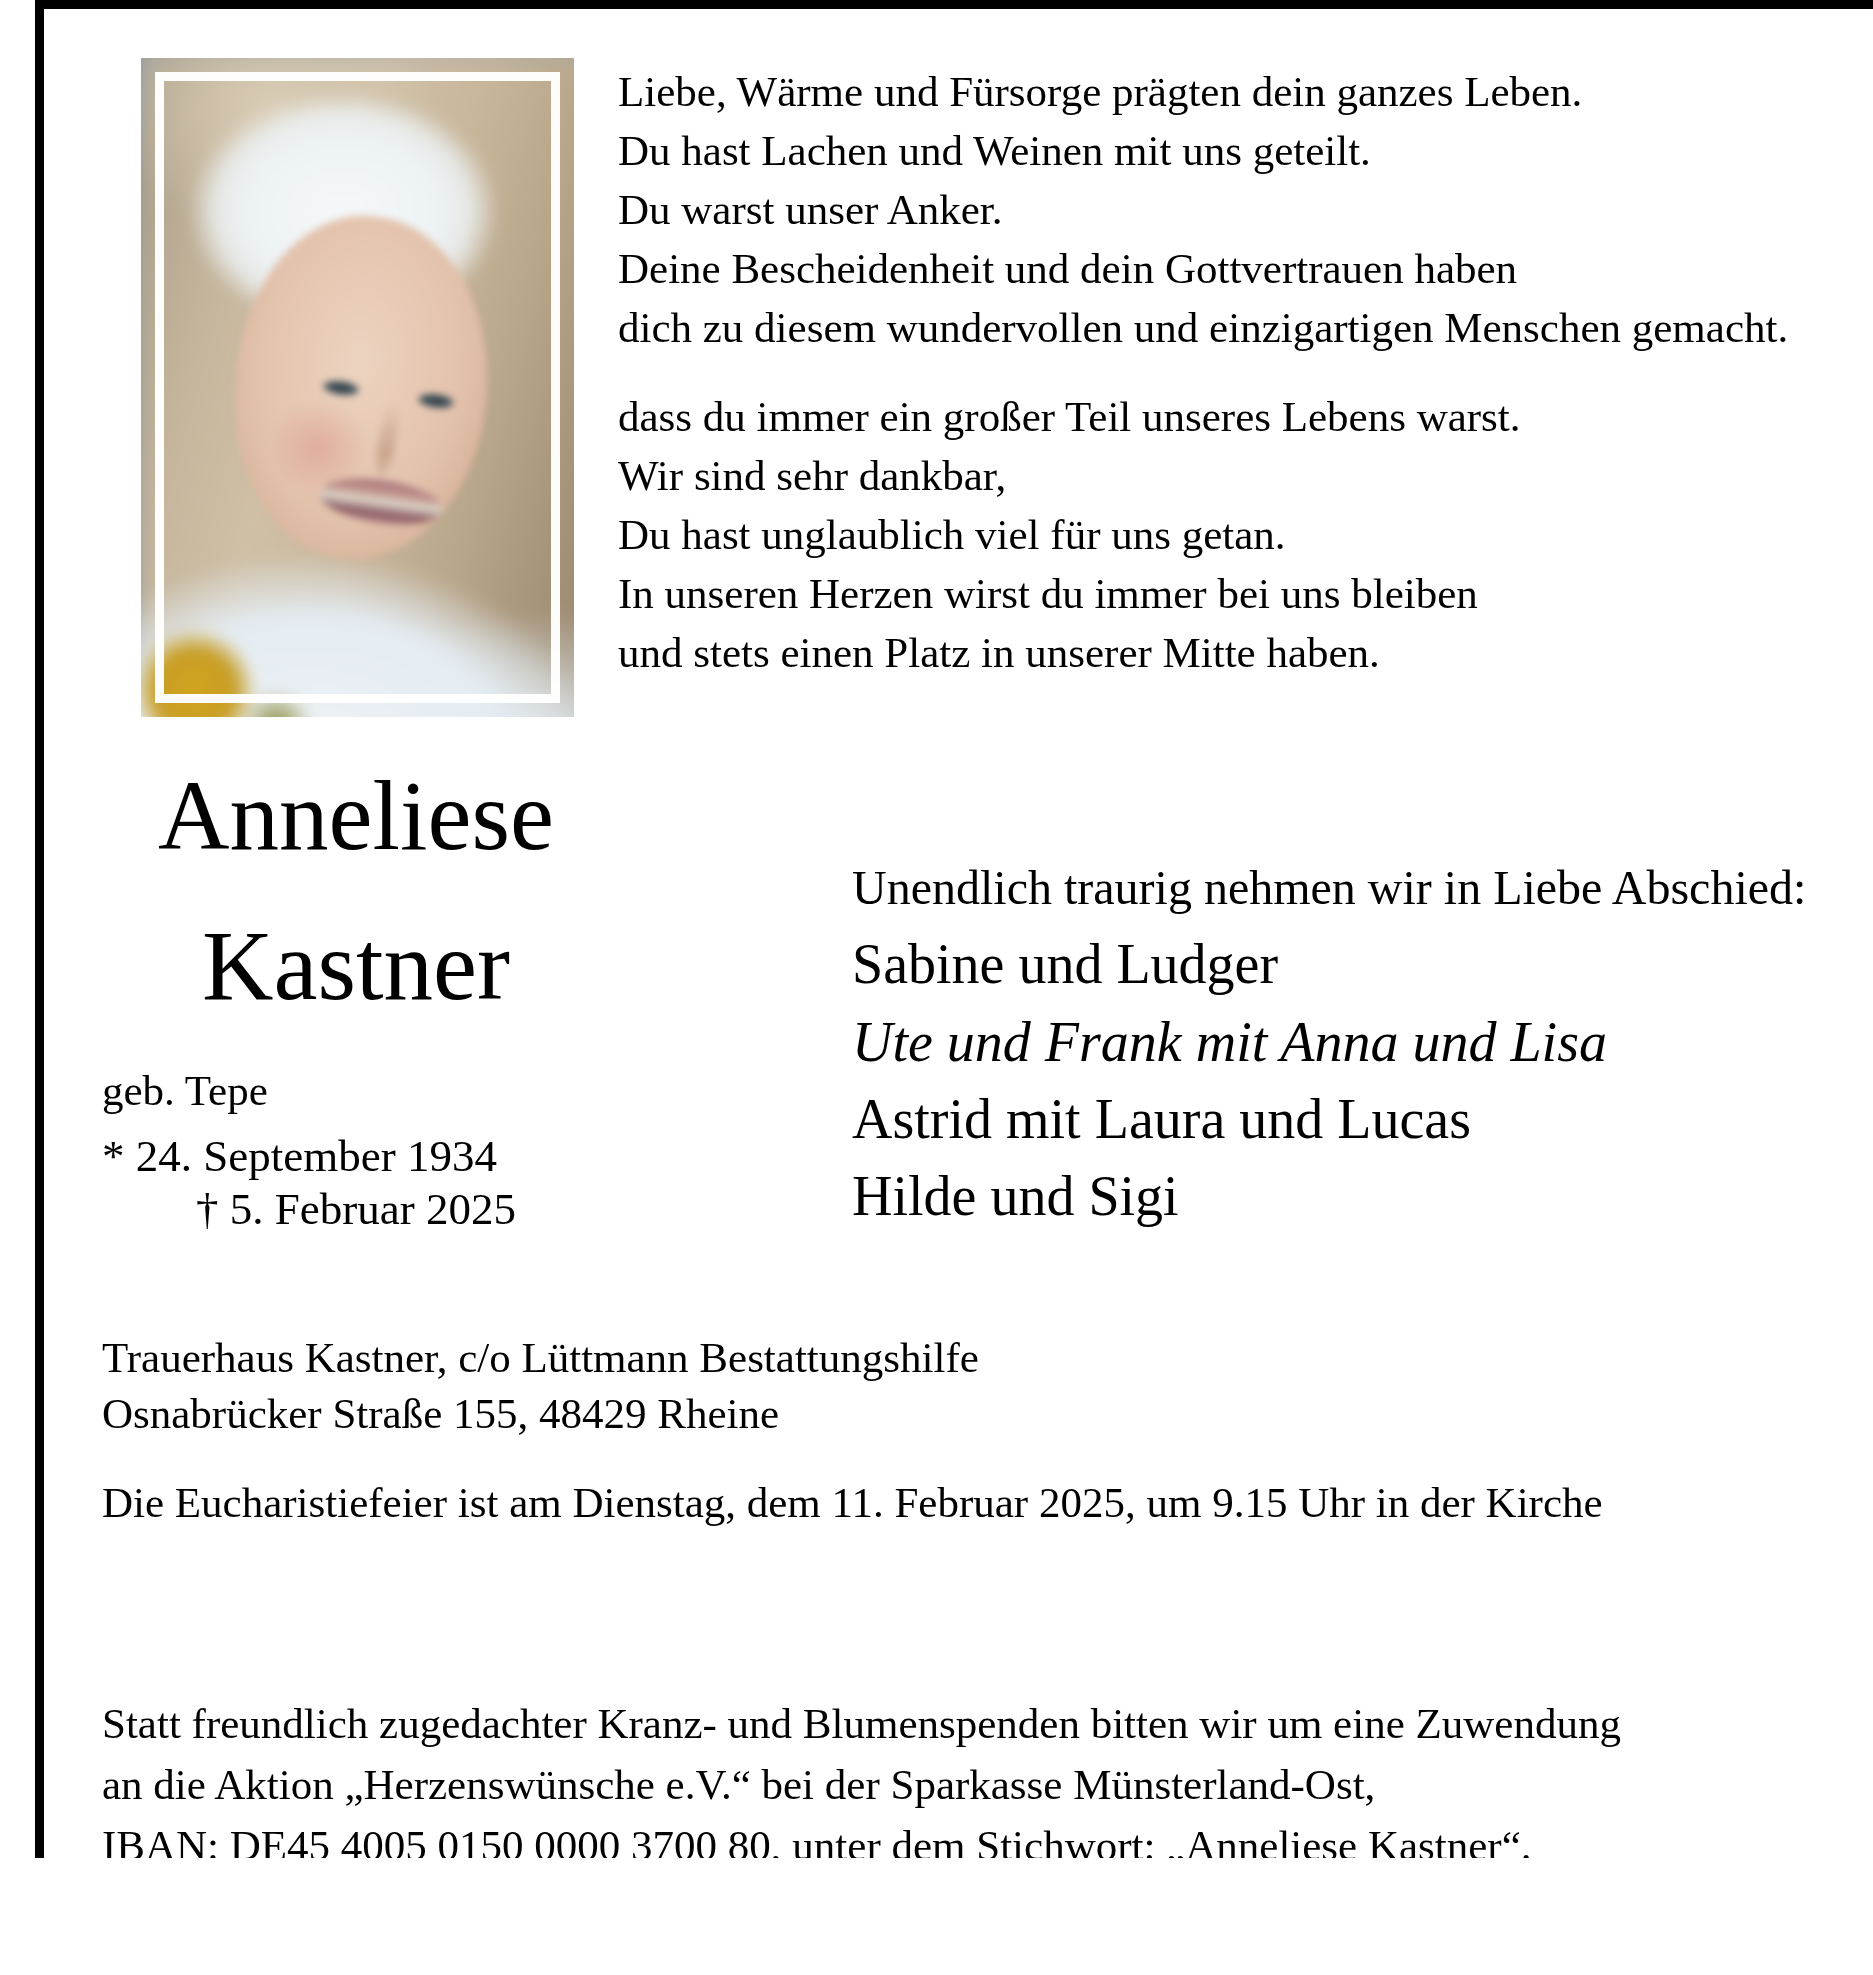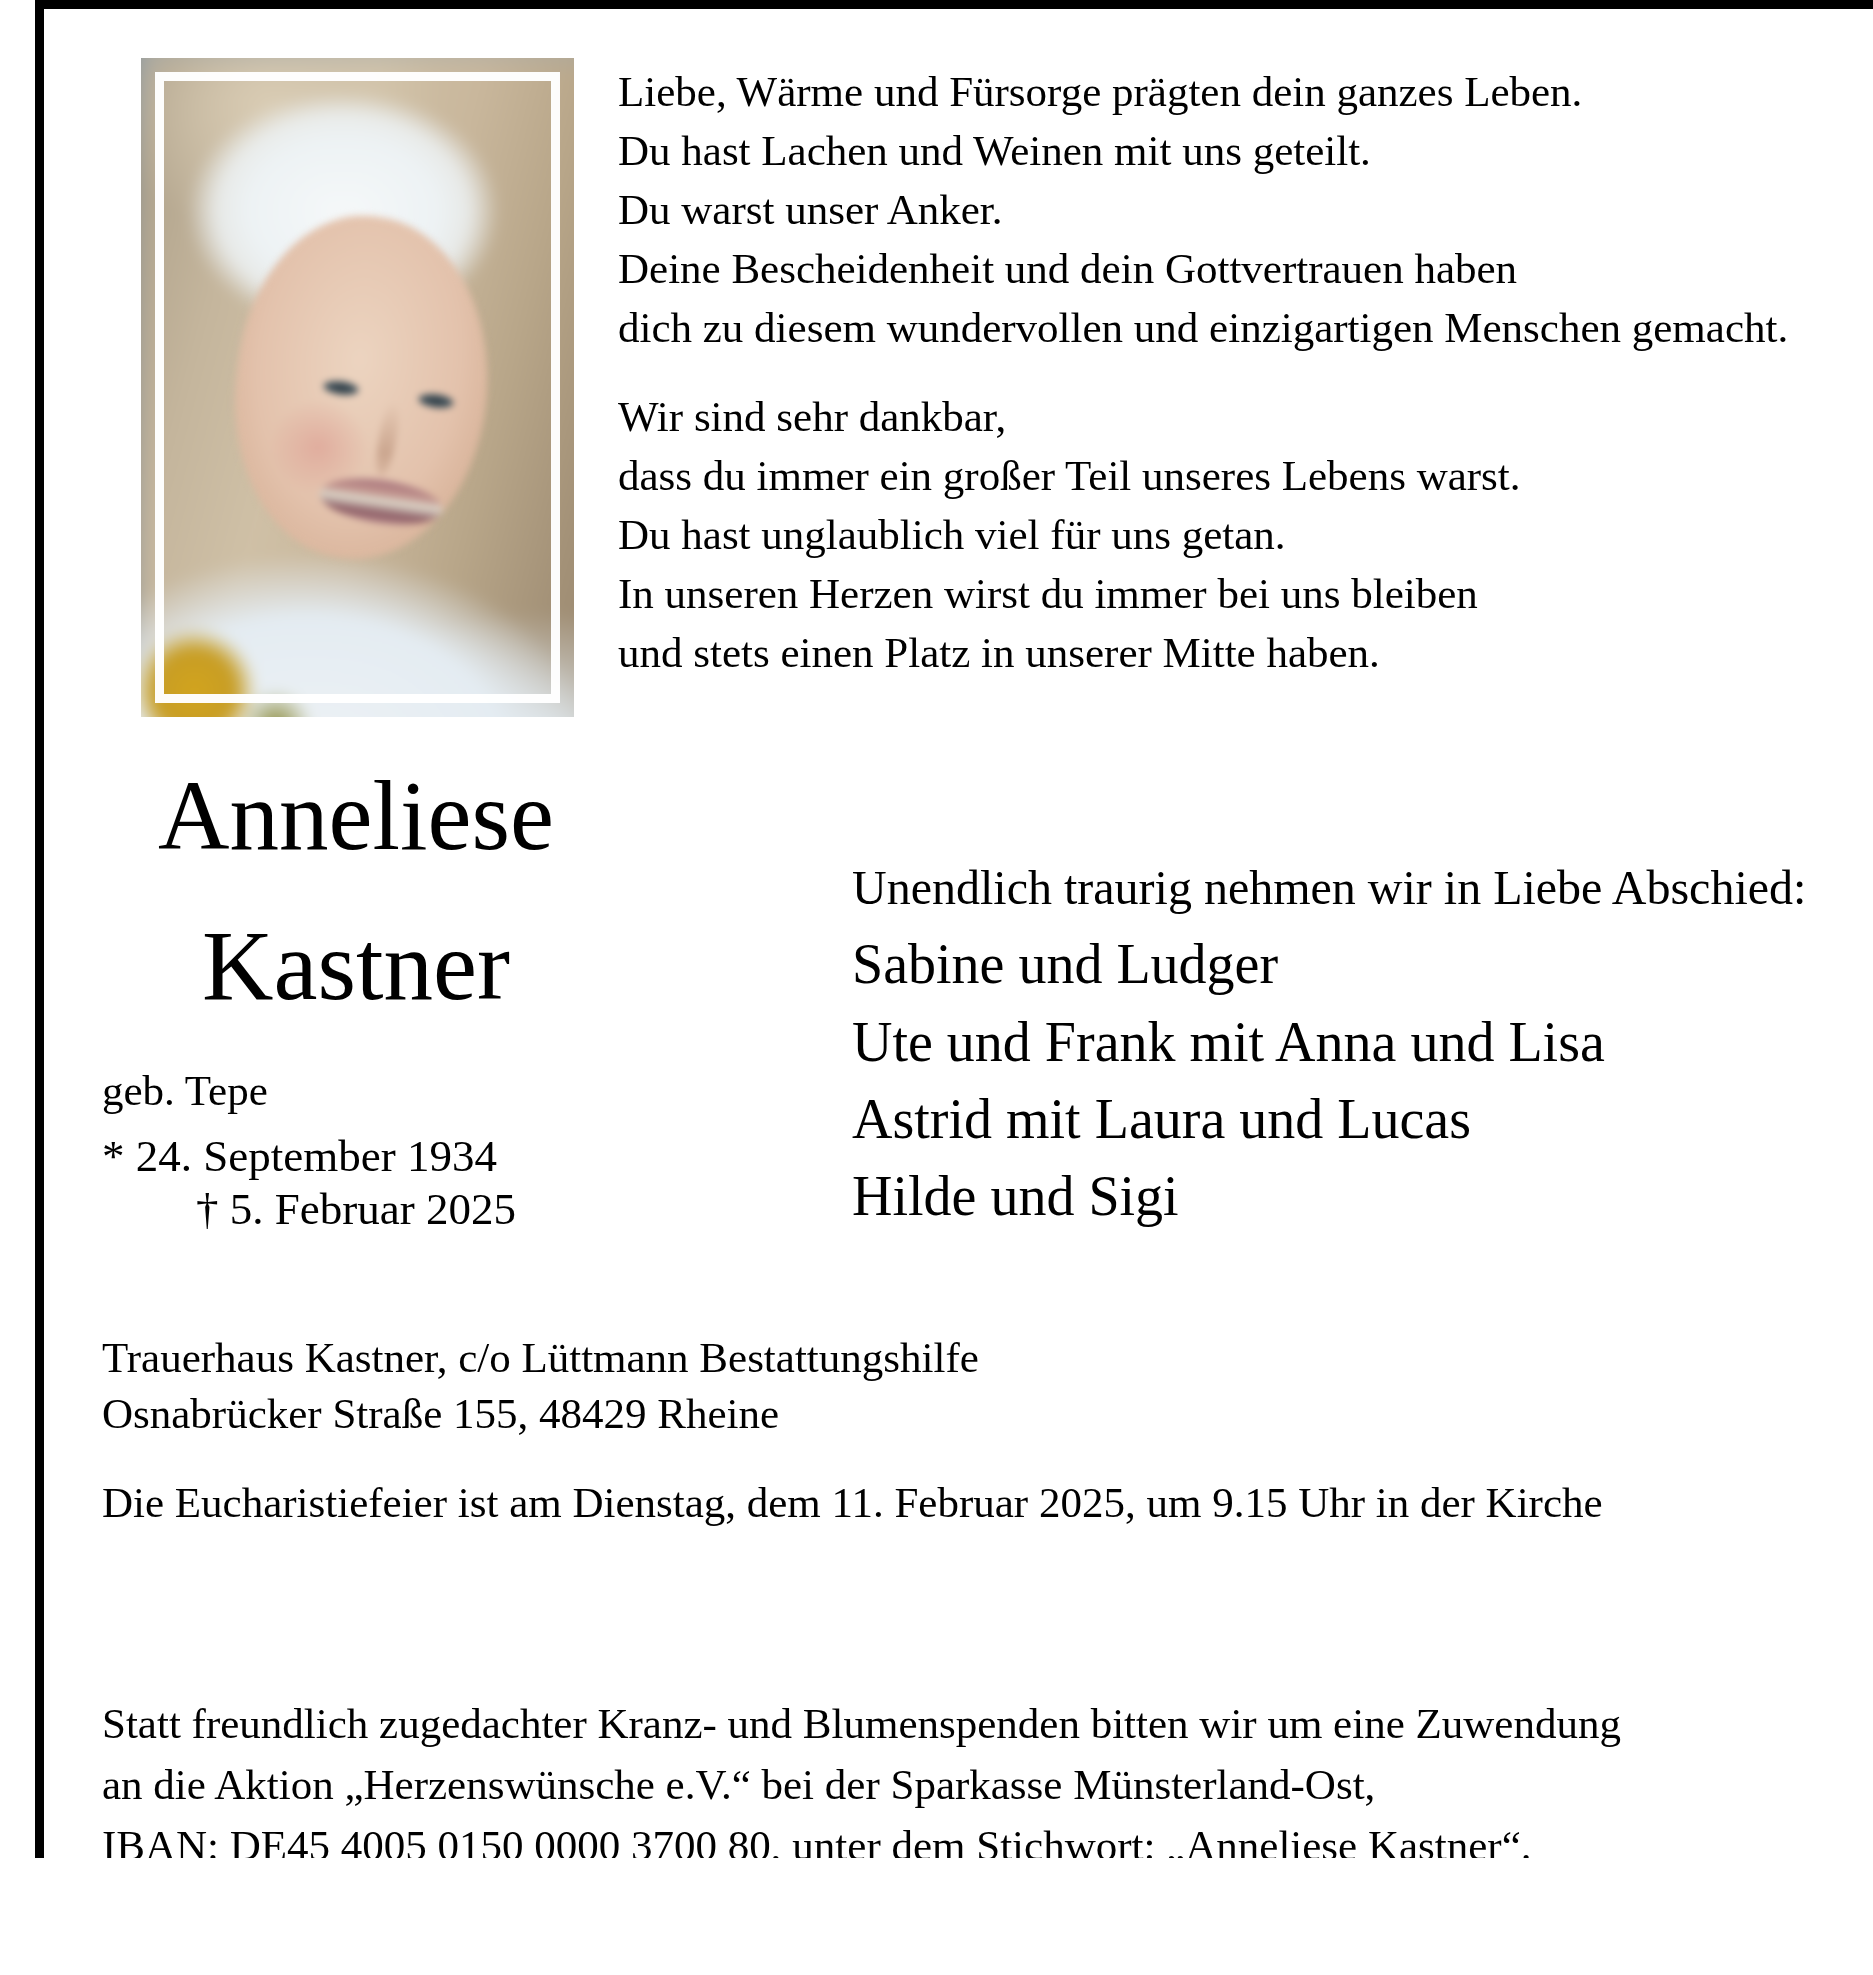--- a/index.html
+++ b/index.html
@@ -167,8 +167,8 @@
     </div>
 
     <div id="poem2" class="txt poem">
+      <div>dass du immer ein großer Teil unseres Lebens warst.</div>
       <div>Wir sind sehr dankbar,</div>
-      <div>dass du immer ein großer Teil unseres Lebens warst.</div>
       <div>Du hast unglaublich viel für uns getan.</div>
       <div>In unseren Herzen wirst du immer bei uns bleiben</div>
       <div>und stets einen Platz in unserer Mitte haben.</div>

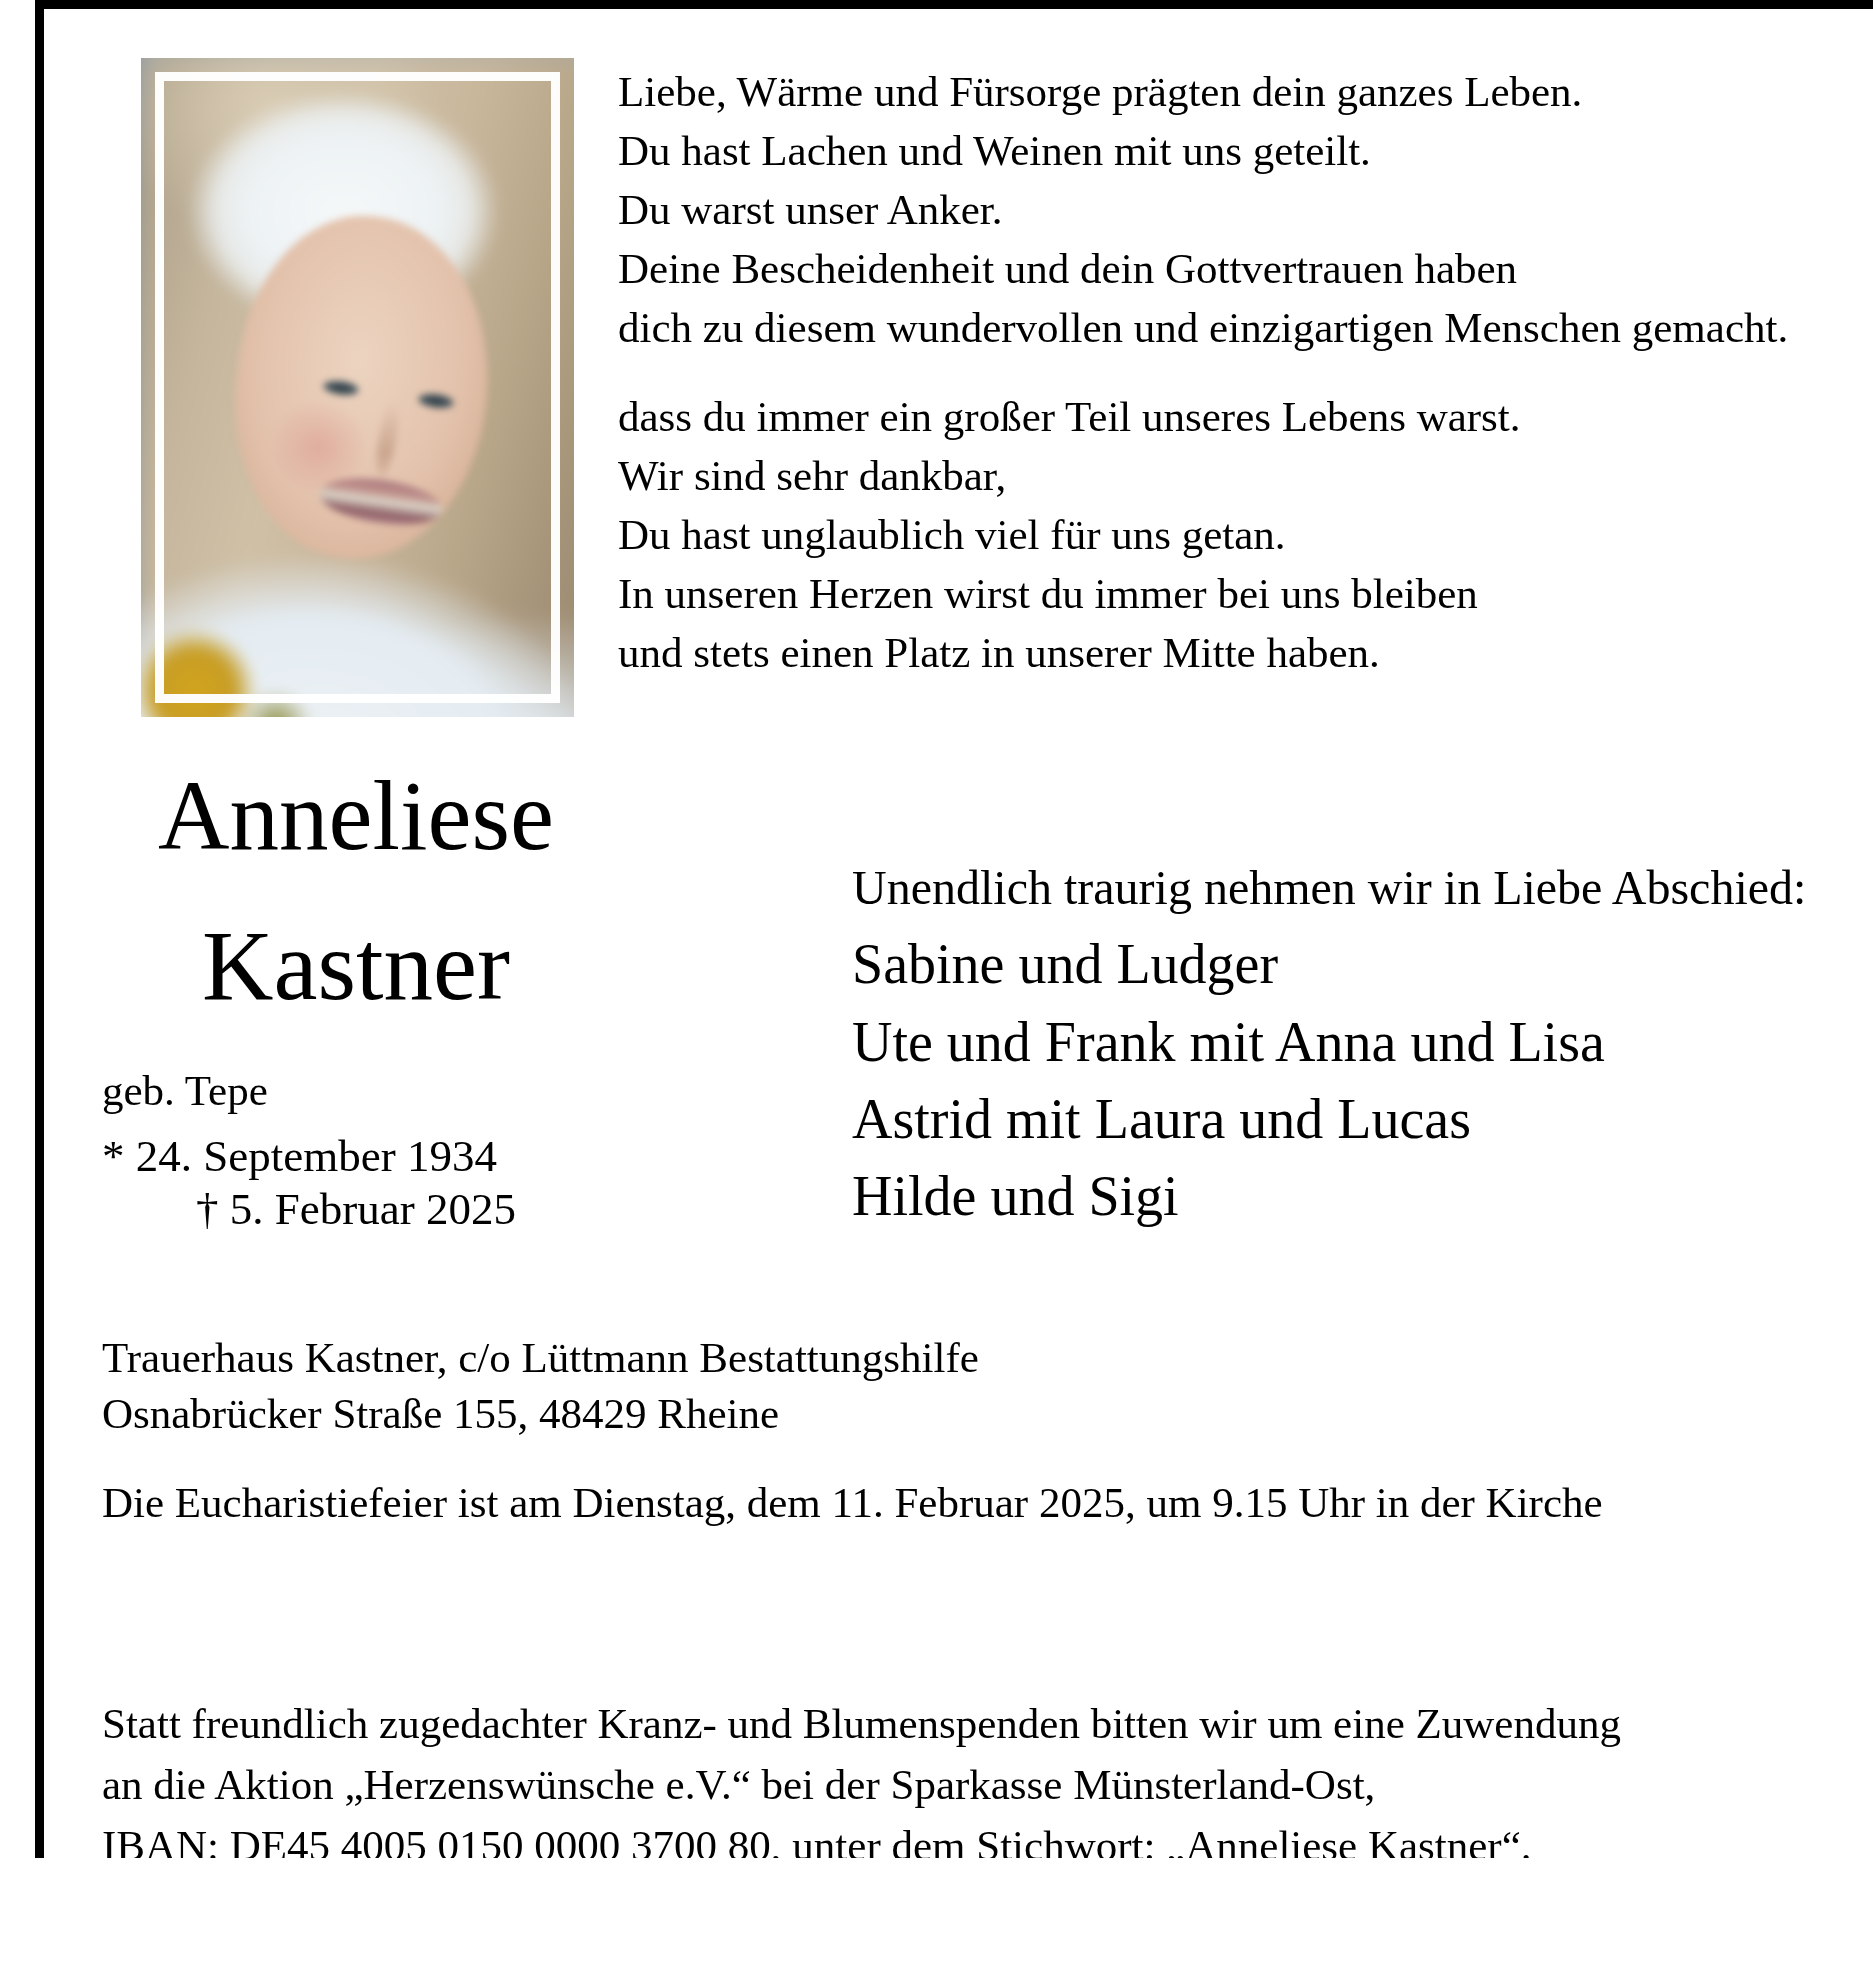--- a/index.html
+++ b/index.html
@@ -131,7 +131,7 @@
   #farewell-intro { left: 808px; top: 851px; font-size: 48px; }
   .mourner { left: 808px; font-size: 56px; }
   #mourner-0 { top: 923px; }
-  #mourner-1 { top: 1001px; }
+  #mourner-1 { top: 1001px; font-style: italic; }
   #mourner-2 { top: 1078px; }
   #mourner-3 { top: 1155px; }
   #address  { left: 58px; top: 1321px; font-size: 43px; line-height: 56px; }

